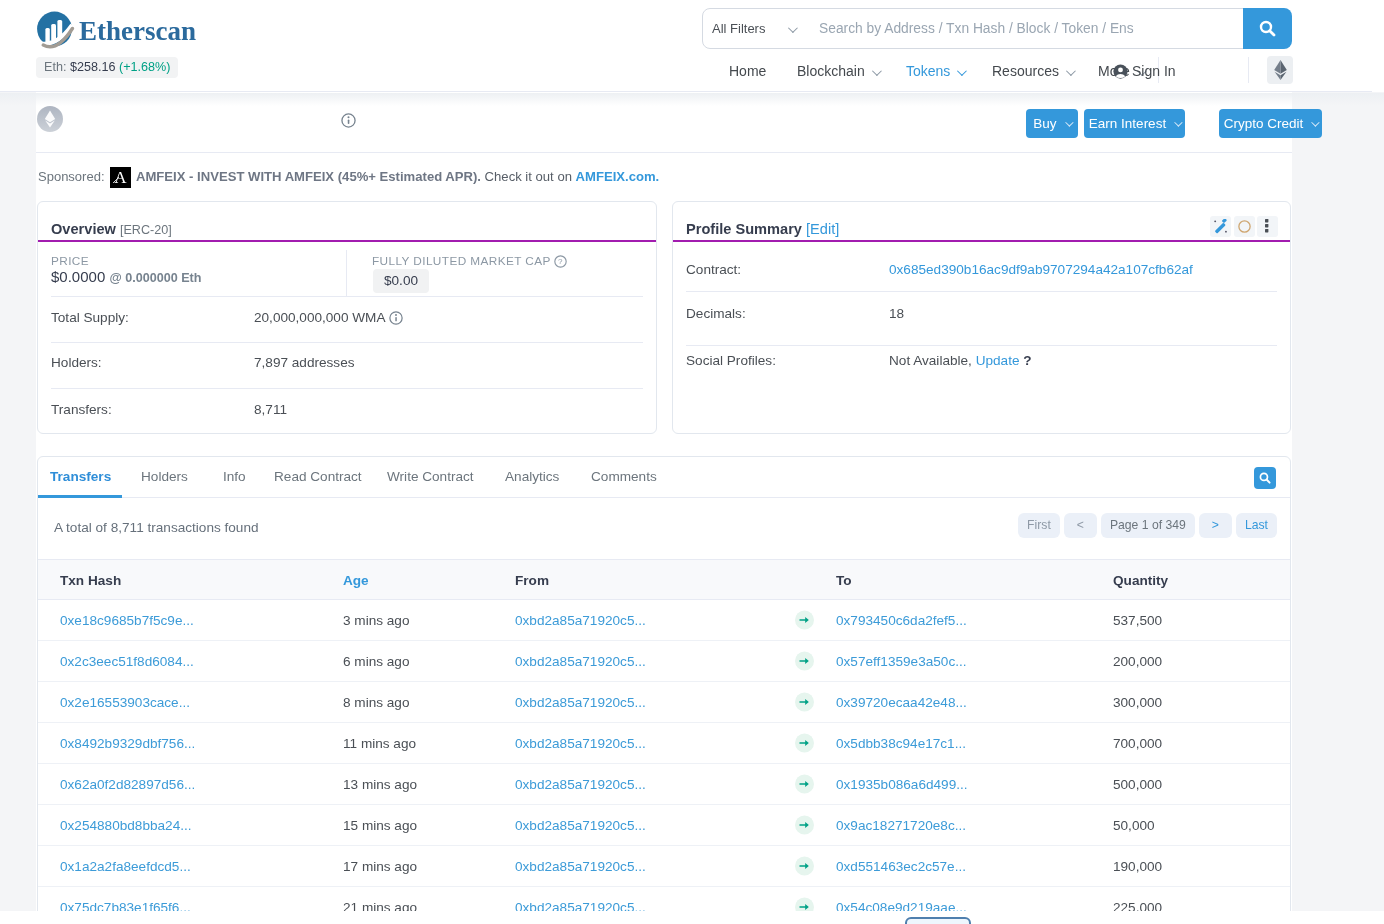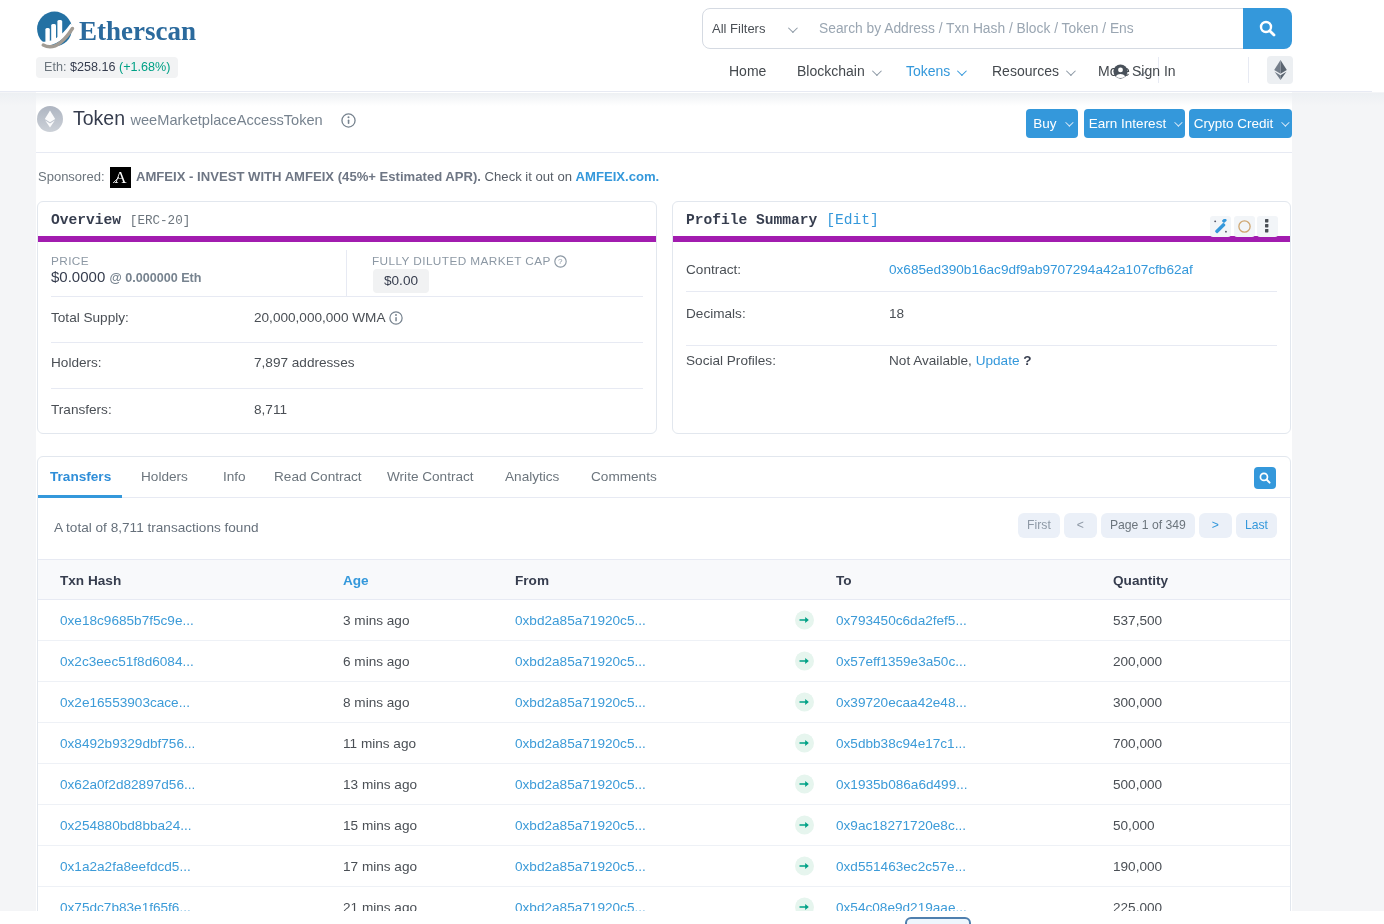--- a/index.html
+++ b/index.html
@@ -141,7 +141,6 @@
       <path d="M13 4.5 L18.2 13 L13 16.2 L7.8 13 Z" fill="#fff" opacity=".92"></path>
       <path d="M13 17.6 L17.8 14.6 L13 21.5 L8.2 14.6 Z" fill="#fff" opacity=".92"></path>
     </svg>
-    <h1 style="left:37px;">Token <span class="sub">weeMarketplaceAccessToken</span></h1>
     <svg width="15" height="15" viewBox="0 0 16 16" style="position:absolute;left:305px;top:21px;">
         <circle cx="8" cy="8" r="7" fill="none" stroke="#77838f" stroke-width="1.4"></circle>
         <circle cx="8" cy="4.6" r="1.1" fill="#77838f"></circle>

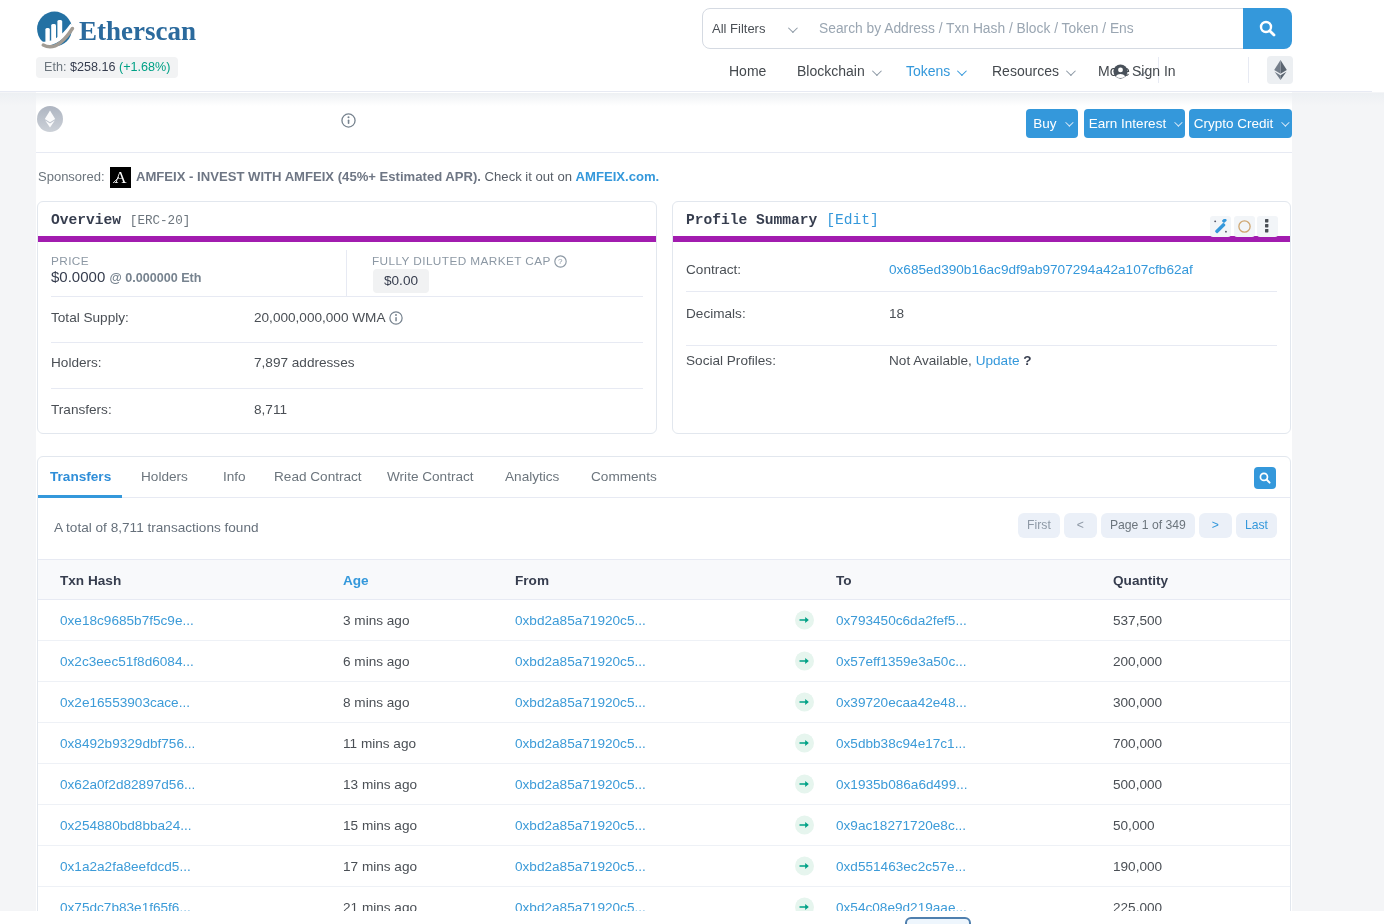--- a/index.html
+++ b/index.html
@@ -148,7 +148,7 @@
       </svg>
     <div class="btn-blue" style="left:990px;width:52px;">Buy<span class="caret"></span></div>
     <div class="btn-blue" style="left:1048px;width:101px;">Earn Interest<span class="caret"></span></div>
-    <div class="btn-blue" style="left:1153px;width:103px;">Crypto Credit<span class="caret"></span></div>
+    <div class="btn-blue" style="left:1183px;width:103px;">Crypto Credit<span class="caret"></span></div>
   </div>
   <div id="sponsored">
     <span style="position:absolute;left:2px;top:9px;color:#6c757d;font-size:13px;">Sponsored:</span>

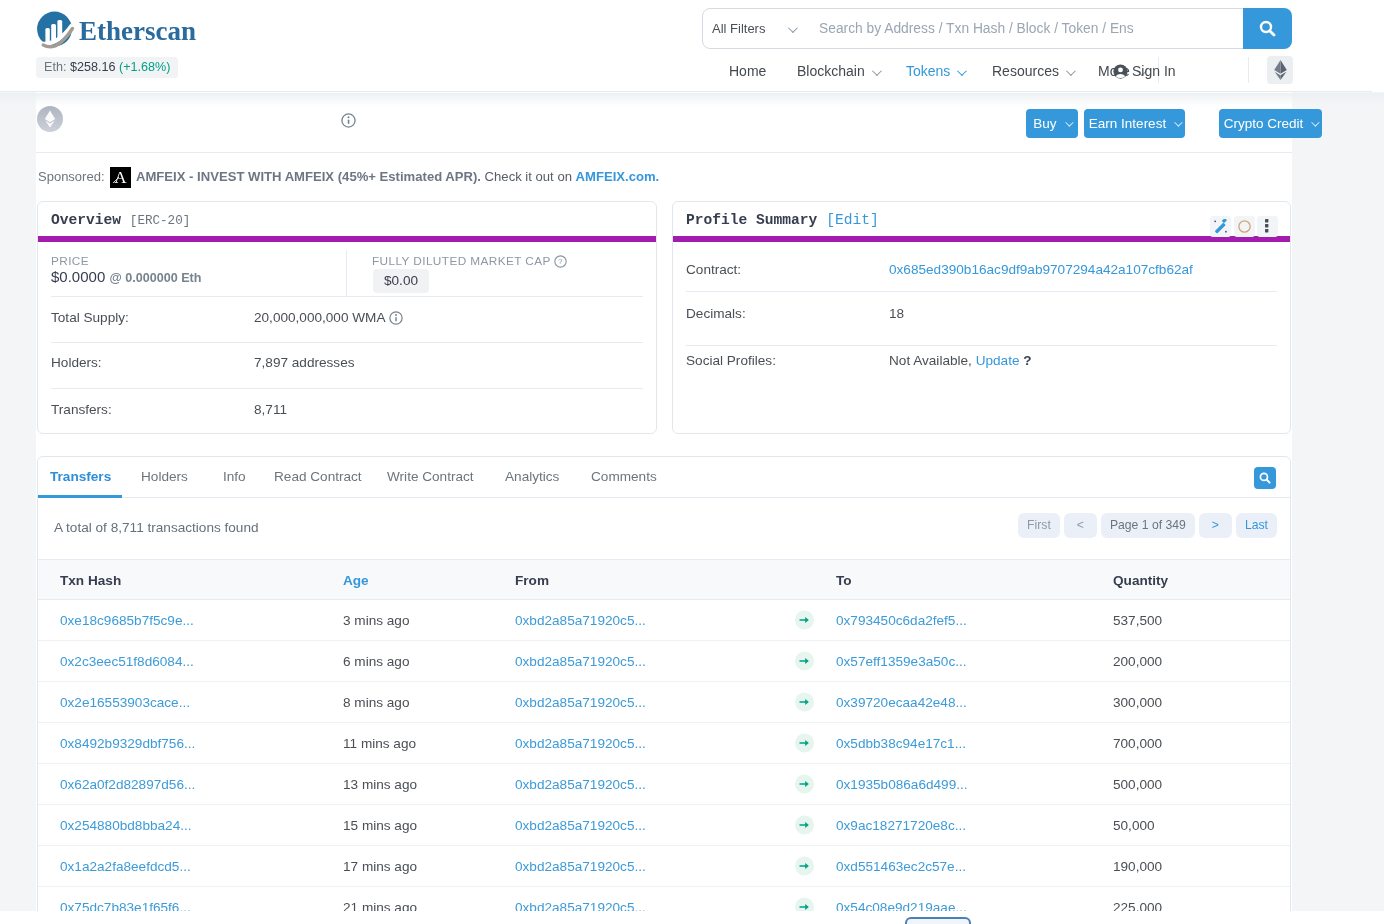--- a/index.html
+++ b/index.html
@@ -46,7 +46,7 @@
 
   
   .card { position:absolute; background:#fff; border:1px solid #e2e7ee; border-radius:6px; }
-  .card-h { height:40px; border-bottom:6px solid #a21caf; line-height:37px; padding-left:13px; font-size:14.6px;font-family:Liberation Mono, monospace; }
+  .card-h { height:40px; border-bottom:2px solid #a21caf; line-height:54px; padding-left:13px; font-size:14.6px; }
   .card-h b { color:#363d4e; font-weight:700; }
 
   

